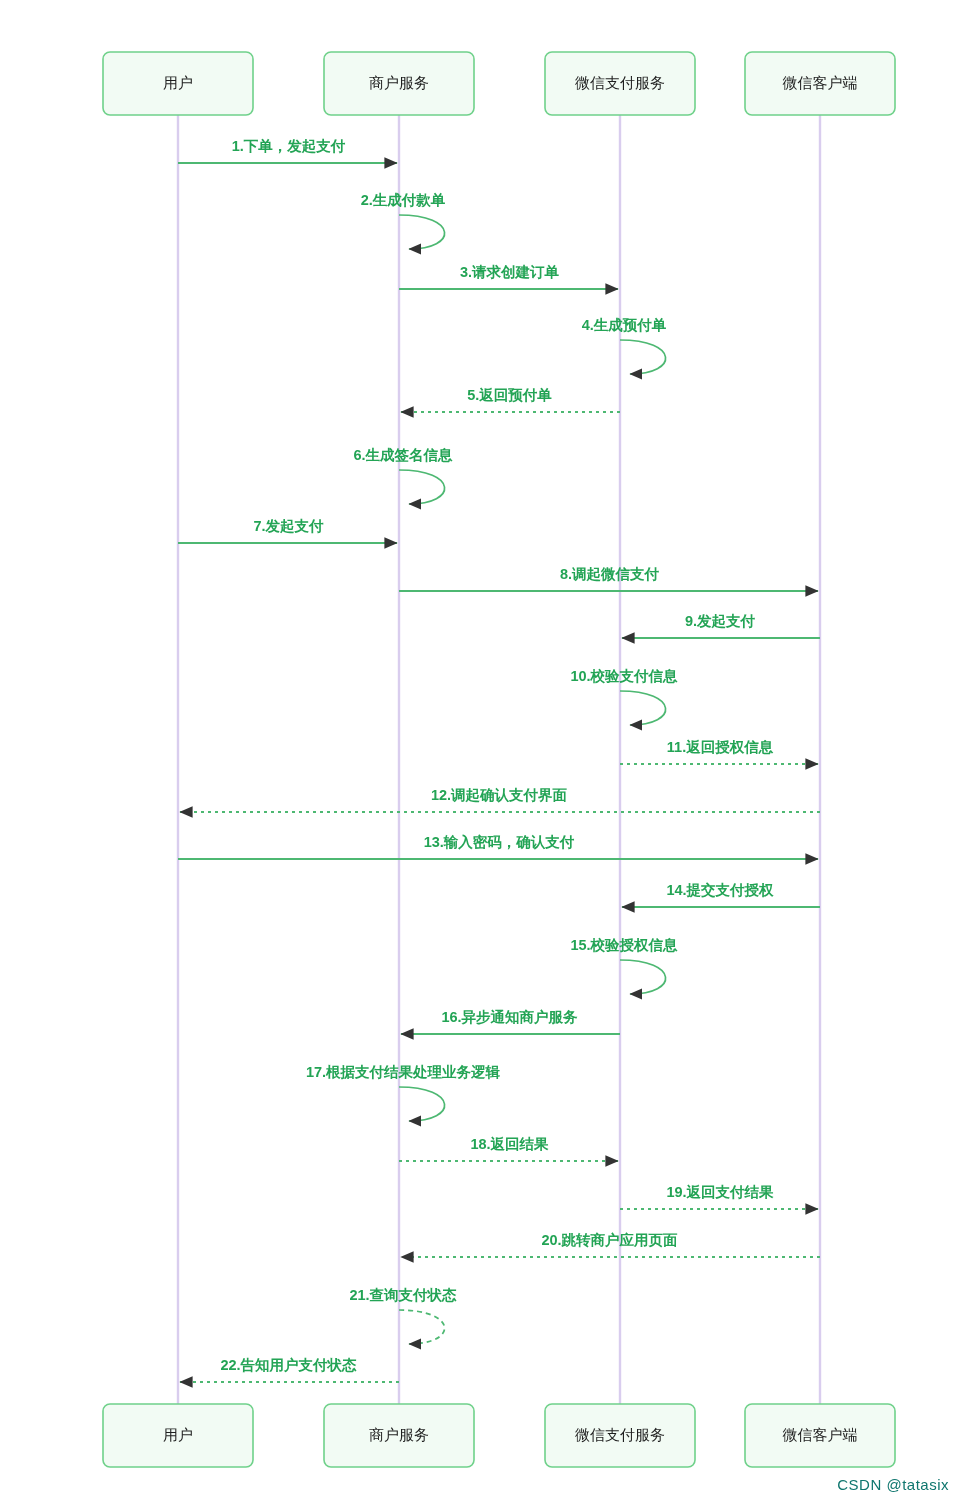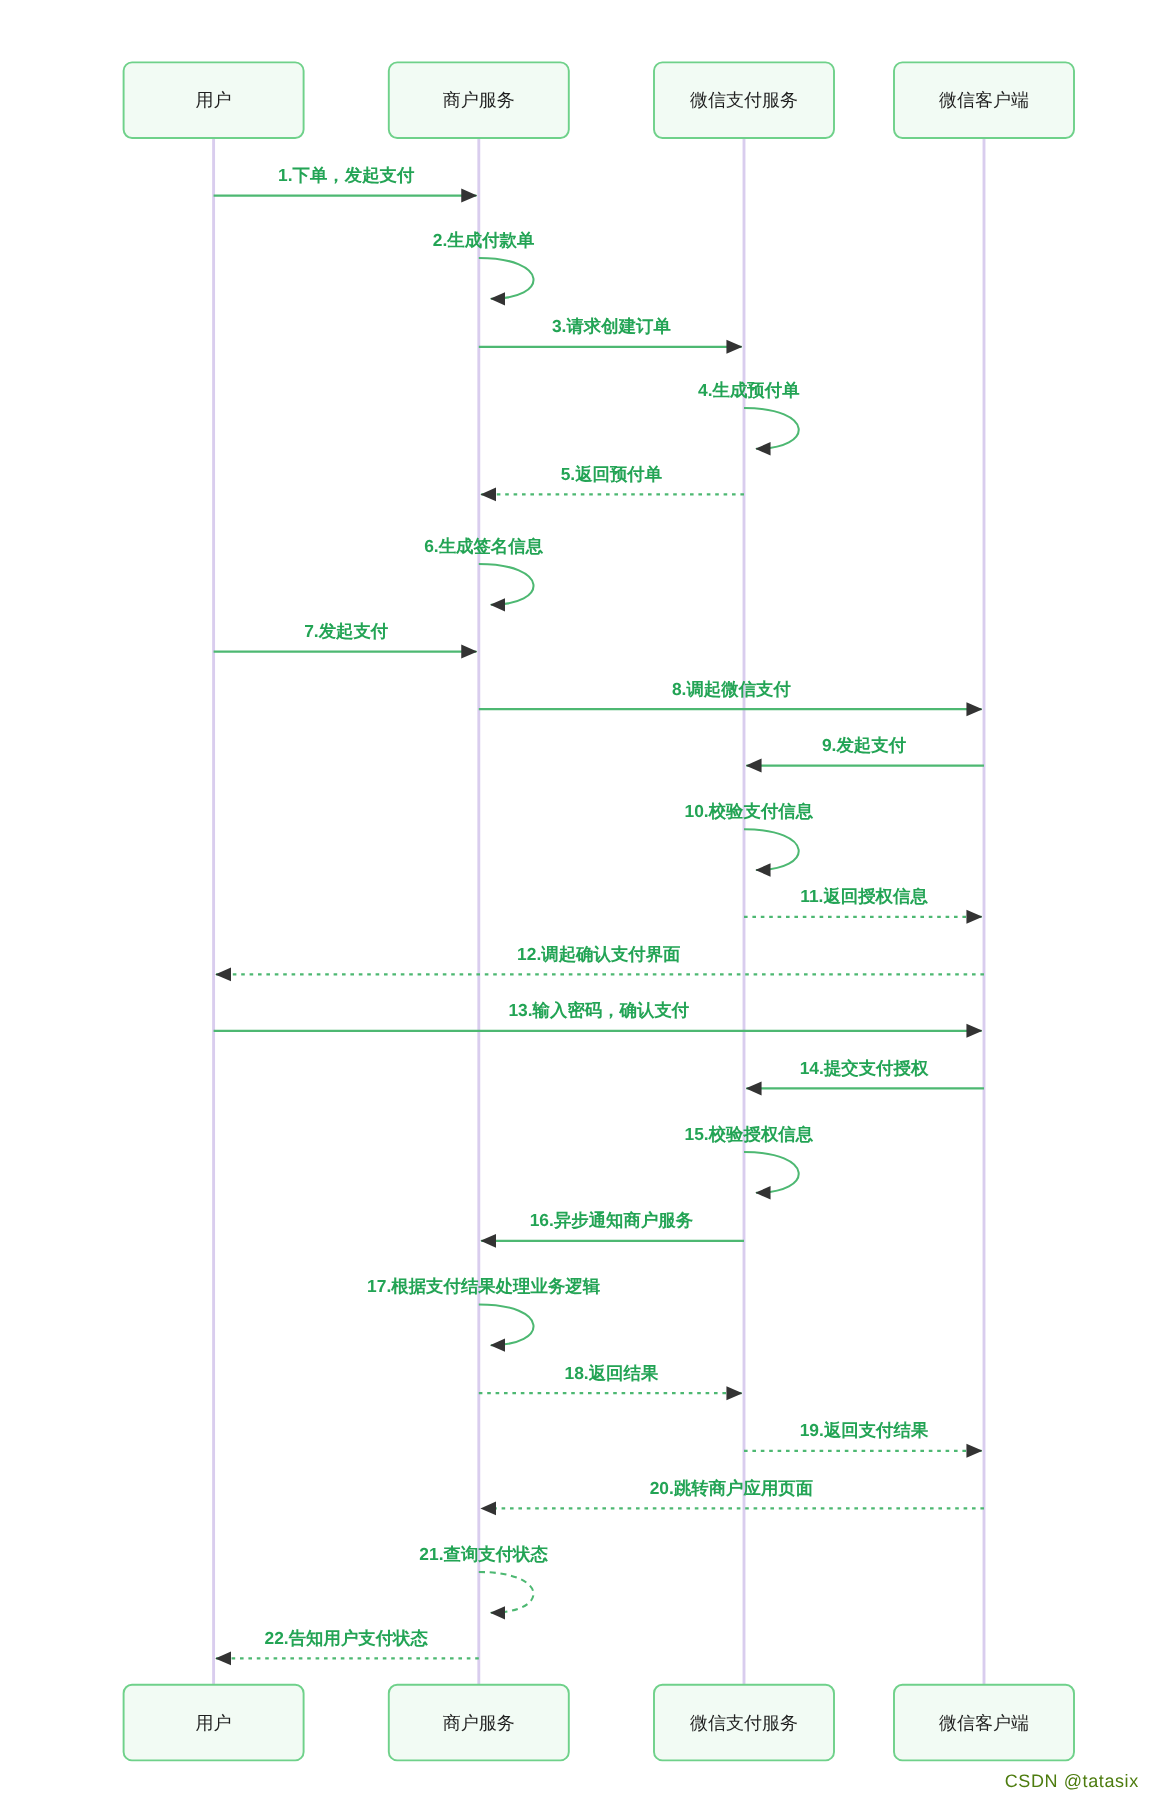--- a/index.html
+++ b/index.html
@@ -69,7 +69,7 @@
     bottom: 10px;
     font-family: "Liberation Sans", "DejaVu Sans", sans-serif;
     font-size: 15px;
-    color: #4d7c0f;
+    color: #0f766e;
     letter-spacing: 0.5px;
     user-select: none;
   }

